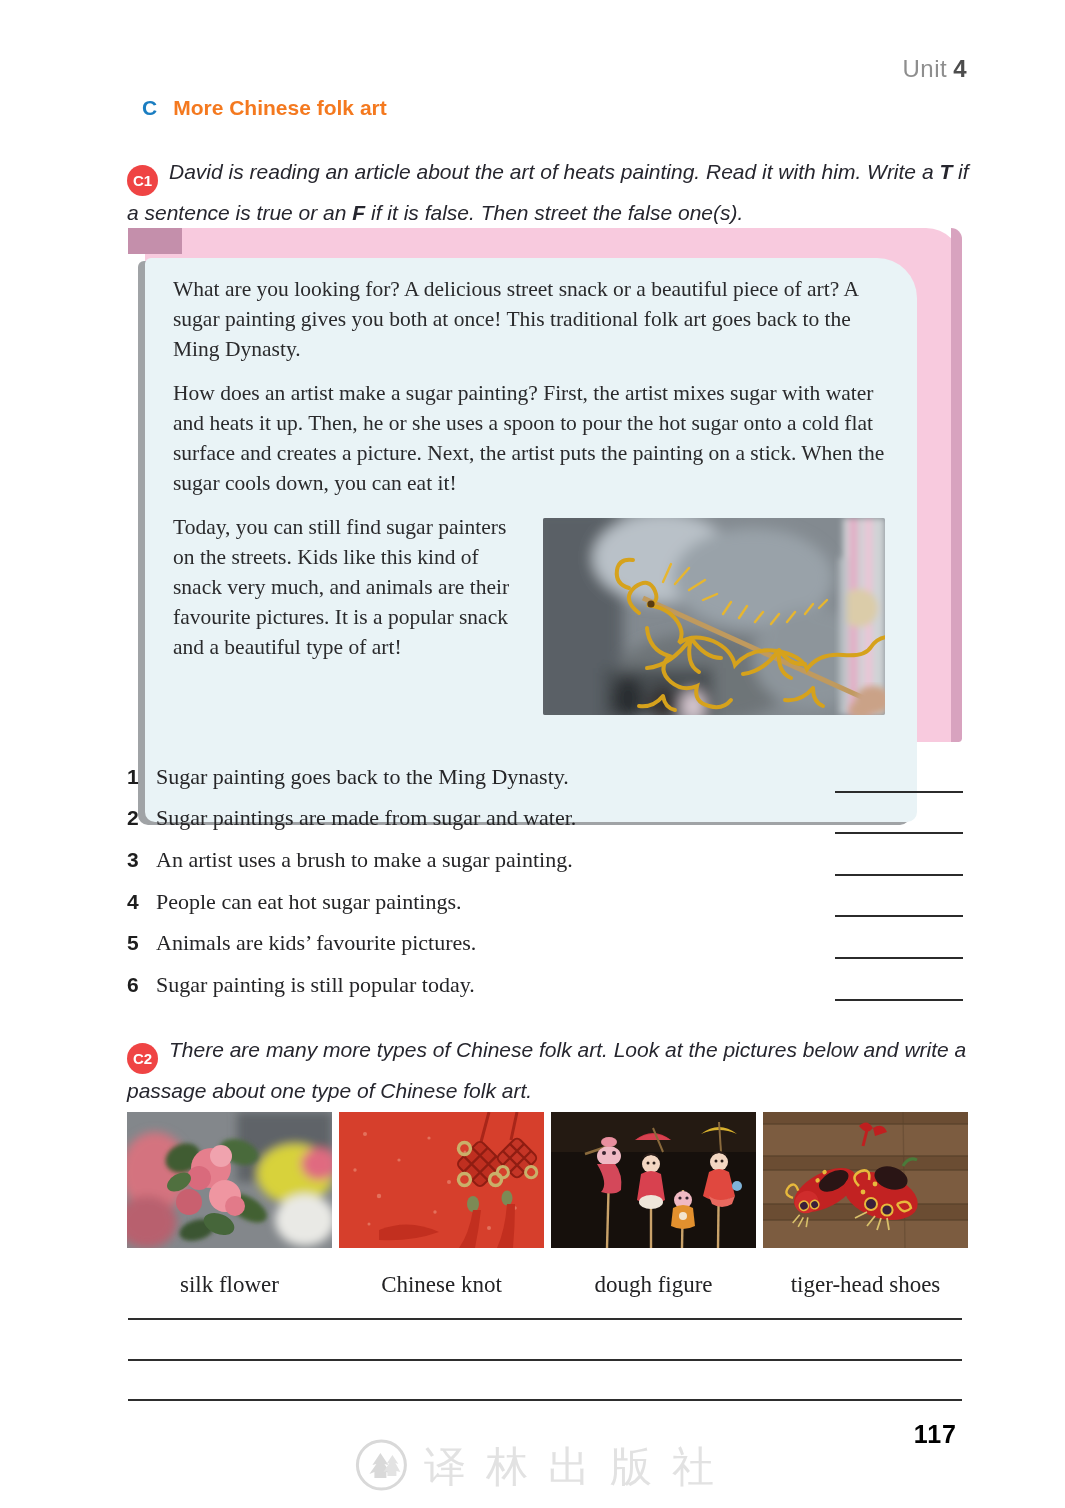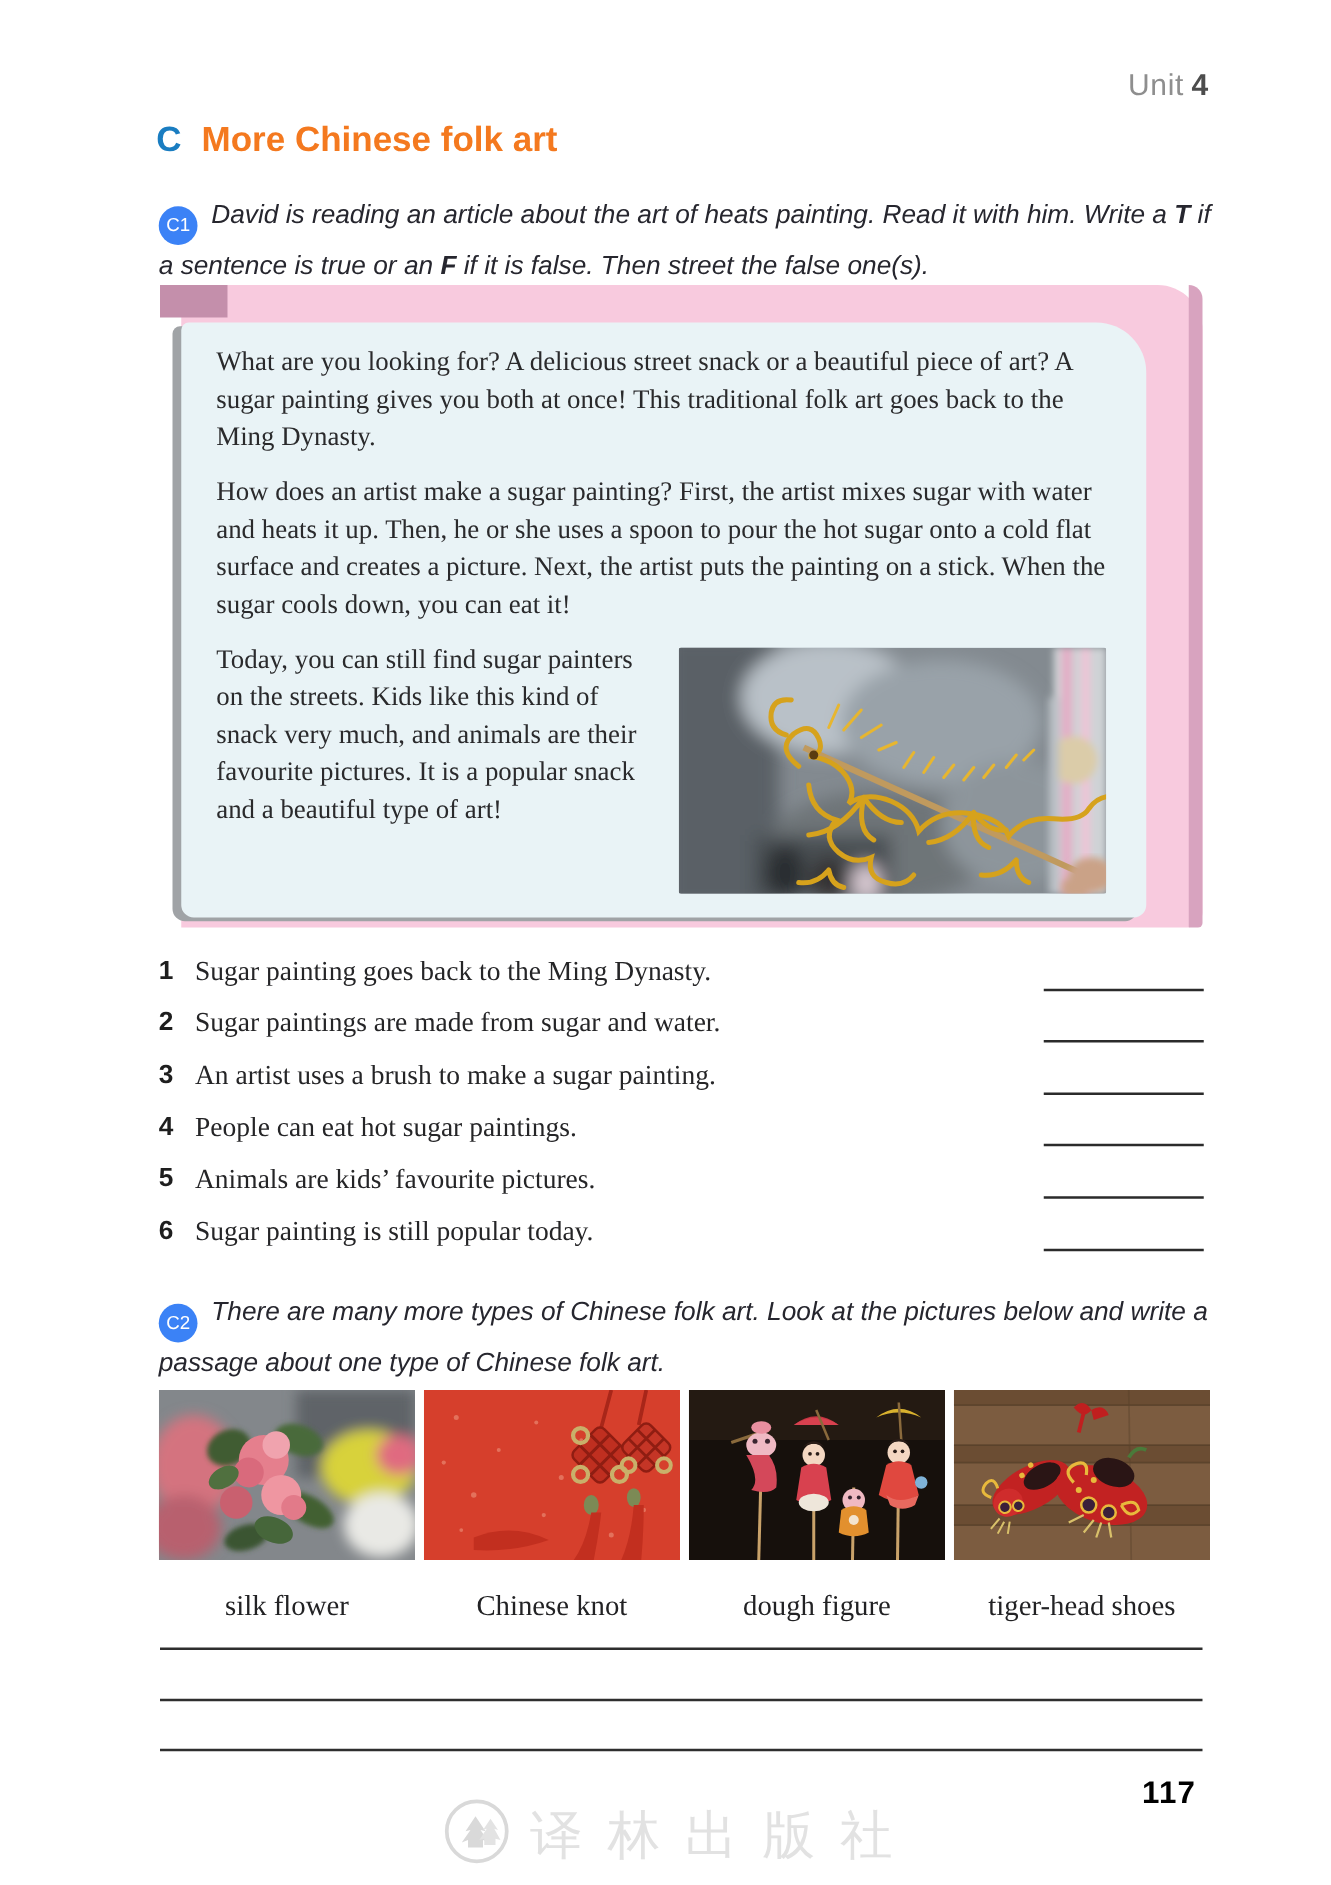--- a/index.html
+++ b/index.html
@@ -20,7 +20,7 @@
   .unit-header .unit-num { font-weight:bold; color:#4d4d4d; margin-left:6px; }
 
   
-  .section-title { position:absolute; top:96px; left:125px; font-weight:bold; font-size:28px; }
+  .section-title { position:absolute; top:96px; left:142px; font-weight:bold; font-size:21px; }
   .section-letter { color:#1a7dc1; margin-right:16px; }
   .section-text { color:#f4791f; }
 

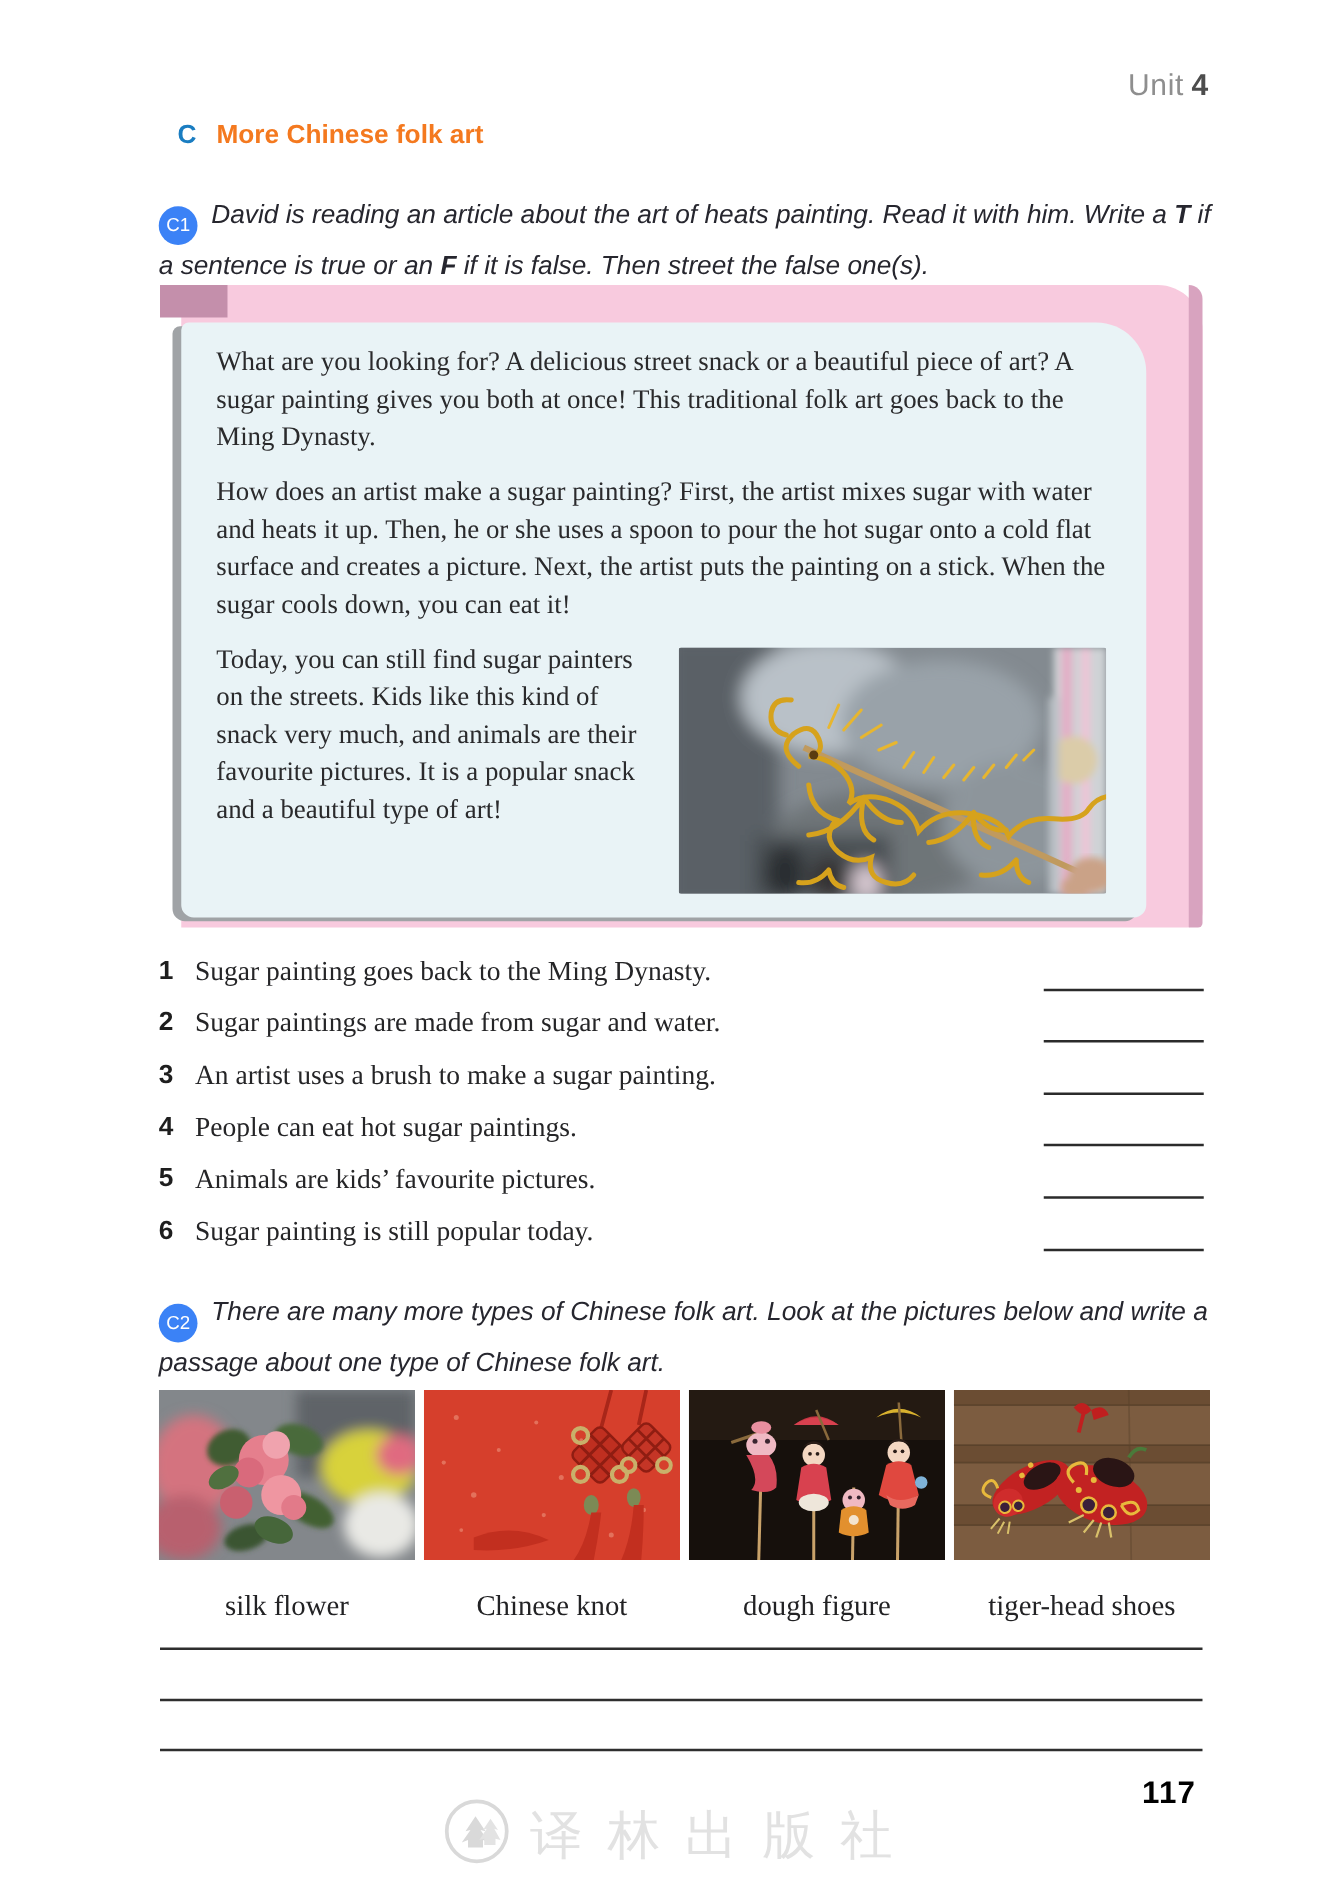--- a/index.html
+++ b/index.html
@@ -34,8 +34,8 @@
   .badge {
     display:inline-flex; align-items:center; justify-content:center;
     width:31px; height:31px; border-radius:50%;
-    background:#3b82f6; color:#ffffff;
-    font-style:normal; font-weight:normal; font-size:15px;
+    background:#ef4444; color:#ffffff;
+    font-style:normal; font-weight:bold; font-size:15px;
     margin-right:11px; vertical-align:-7px;
   }
   .instruction b { font-weight:bold; }

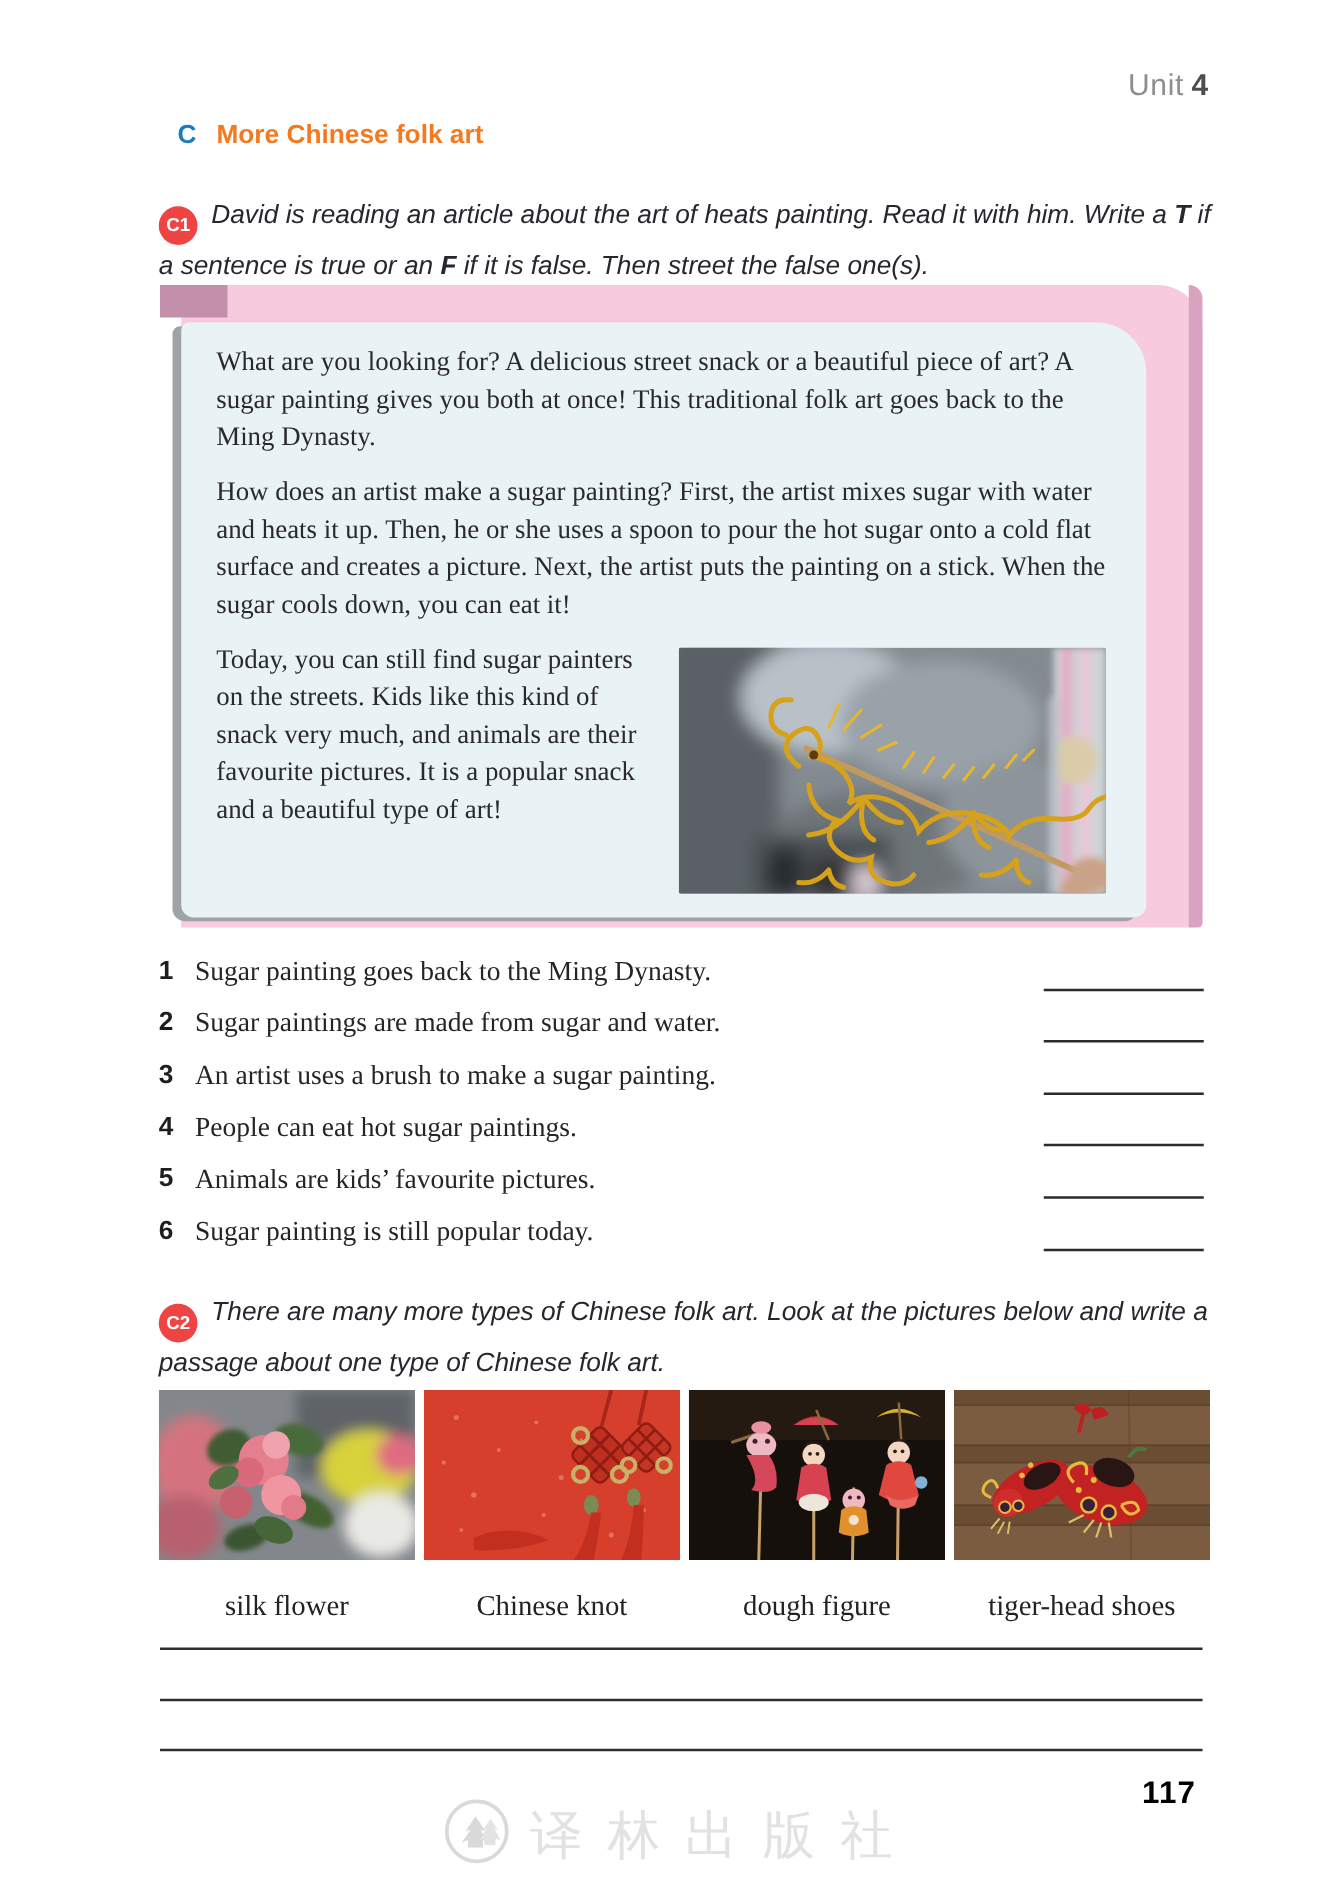--- a/index.html
+++ b/index.html
@@ -55,7 +55,7 @@
     background:#c48fab;
   }
   .passage-blue {
-    position:absolute; left:145px; top:258px; width:772px; height:476px;
+    position:absolute; left:145px; top:258px; width:772px; height:564px;
     background:#e9f3f6;
     border-radius:6px 40px 10px 10px;
     box-shadow:-7px 3px 0 0 #a0a3a6;

